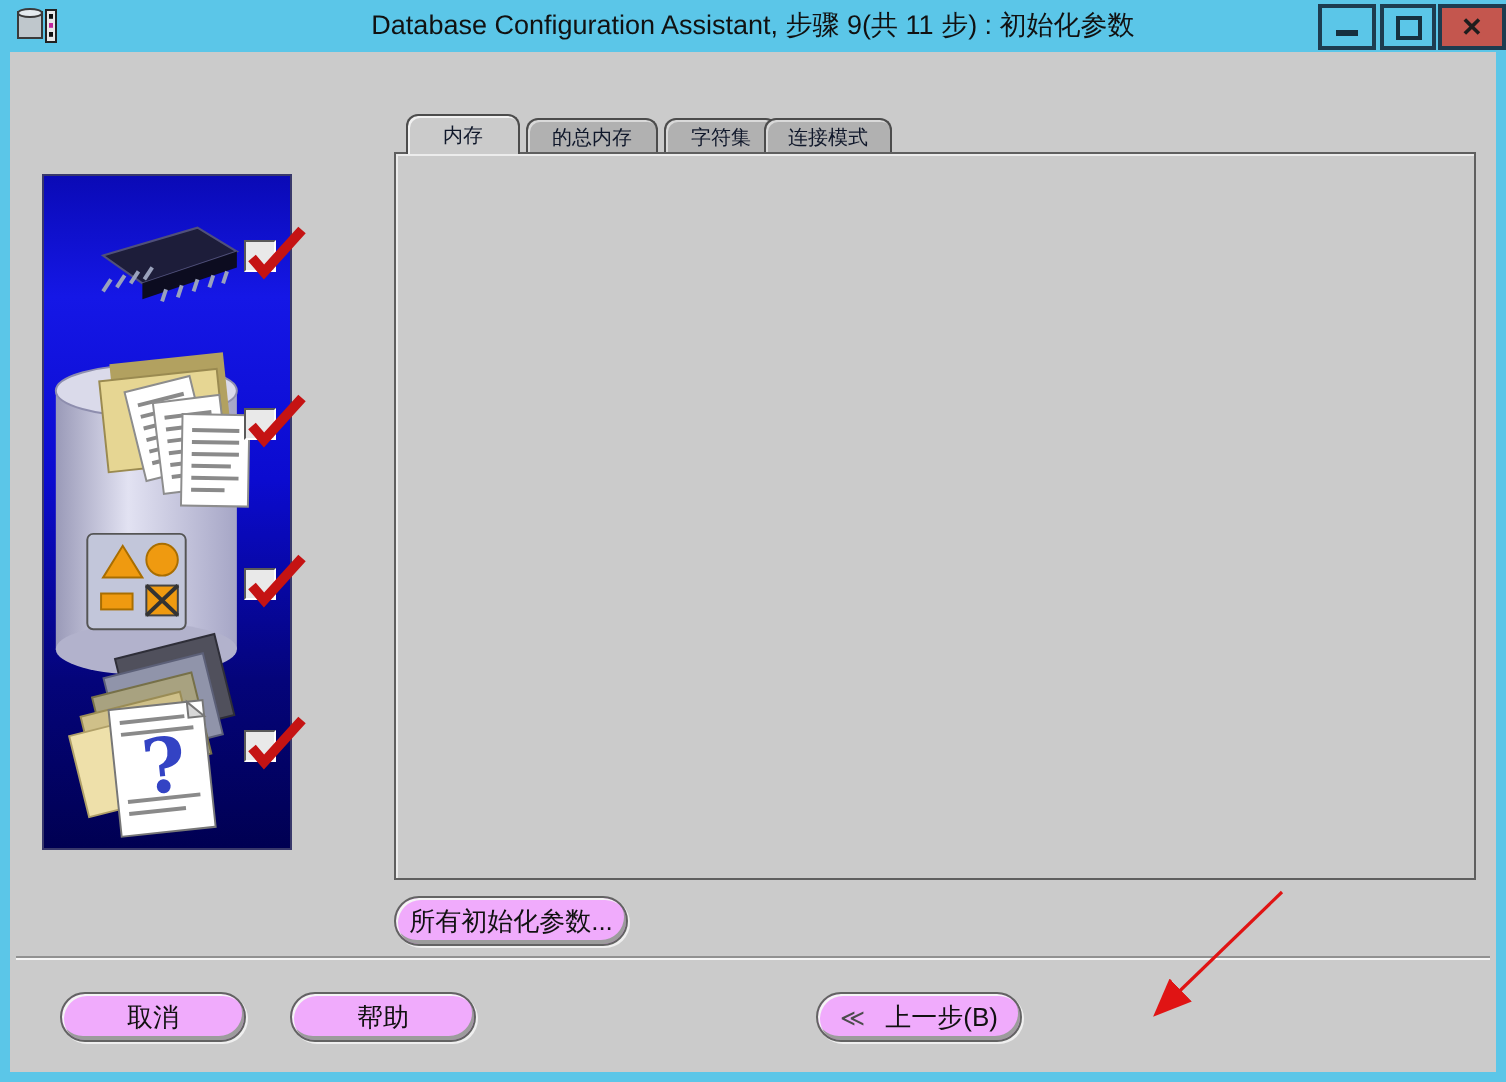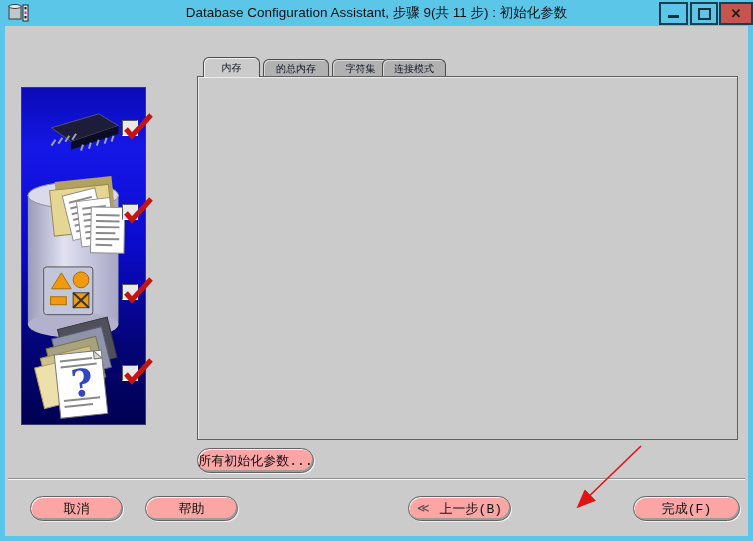--- a/index.html
+++ b/index.html
@@ -52,10 +52,10 @@
         justify-content:center;font-size:7px;color:#101010;box-sizing:border-box;}
   .tick{position:absolute;width:1px;height:4px;background:#4a4a4a;}
 
-  .btn{position:absolute;background:#fca5a5;border:1px solid #636363;border-radius:13px;
+  .btn{position:absolute;background:#f0abfc;border:1px solid #636363;border-radius:13px;
        box-shadow:inset 1px 1px 0 #f4f4f4,inset -1px -2px 0 #9c9c9c,1px 1px 0 #efefef;
        display:flex;align-items:center;justify-content:center;font-size:13px;color:#111;
-       box-sizing:border-box;gap:10px;white-space:nowrap;font-family:Liberation Mono, monospace;}
+       box-sizing:border-box;gap:10px;white-space:nowrap;}
   .btn .chev{color:#4c4c4c;font-size:12px;}
   .btn-default{border:1px solid #2e2e2e;}
   .focus-ring{position:absolute;left:4px;right:4px;top:3px;bottom:3px;border:1px dotted #1c1c1c;border-radius:9px;pointer-events:none;}

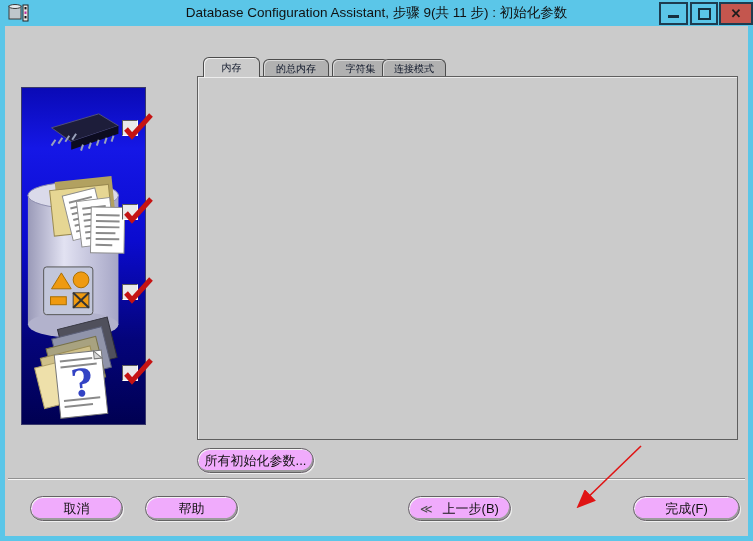--- a/index.html
+++ b/index.html
@@ -279,7 +279,6 @@
   </div>
 
 
-  <div class="btn" style="left:633px;top:496px;width:107px;height:25px;">完成(F)</div>
 
   <svg class="overlay">
     <defs>

